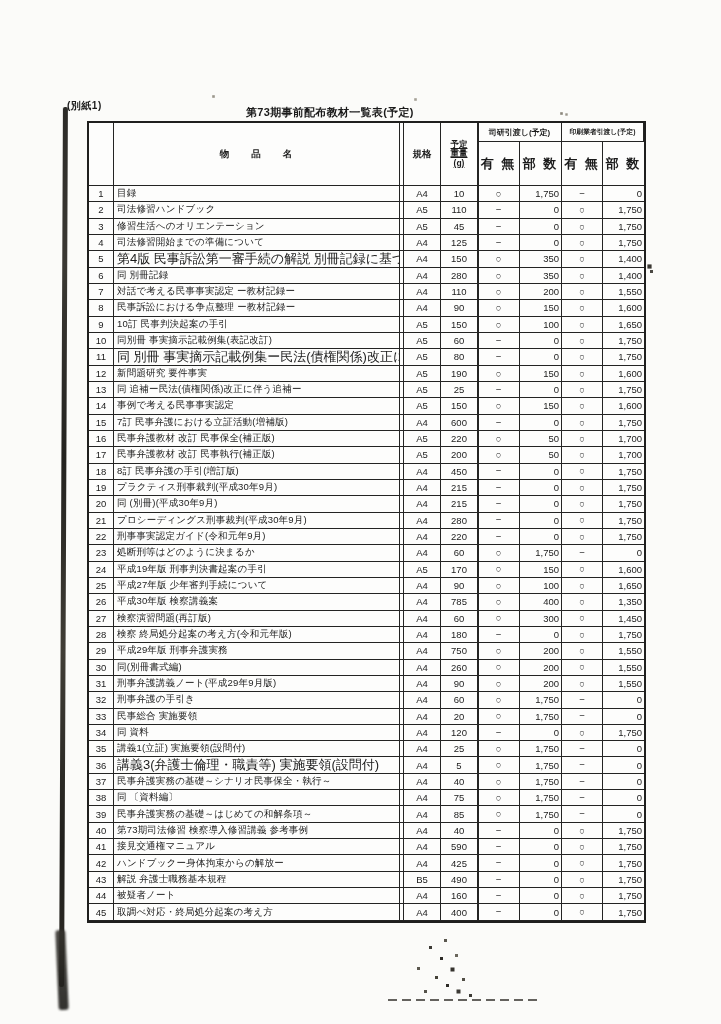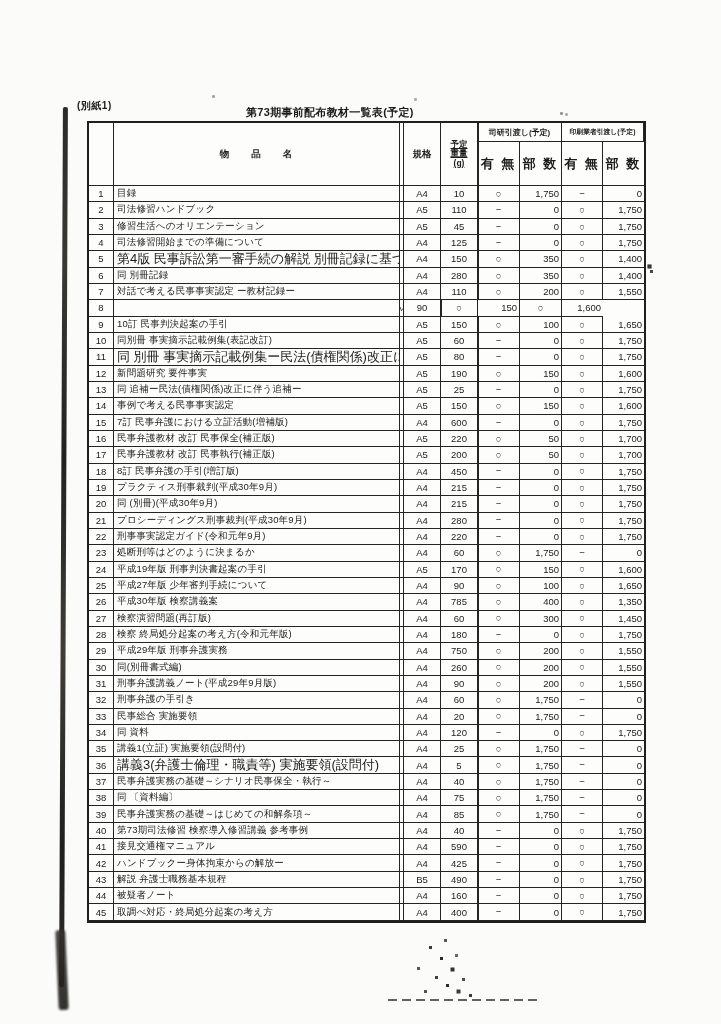--- a/index.html
+++ b/index.html
@@ -11,7 +11,7 @@
     -webkit-font-smoothing:antialiased;
   }
   .annotation{
-    position:absolute;left:77px;top:99px;font-size:10px;font-weight:bold;letter-spacing:.5px;
+    position:absolute;left:67px;top:99px;font-size:10px;font-weight:bold;letter-spacing:.5px;
   }
   .doc-title{
     position:absolute;left:246px;top:105px;font-size:11px;font-weight:bold;letter-spacing:.3px;

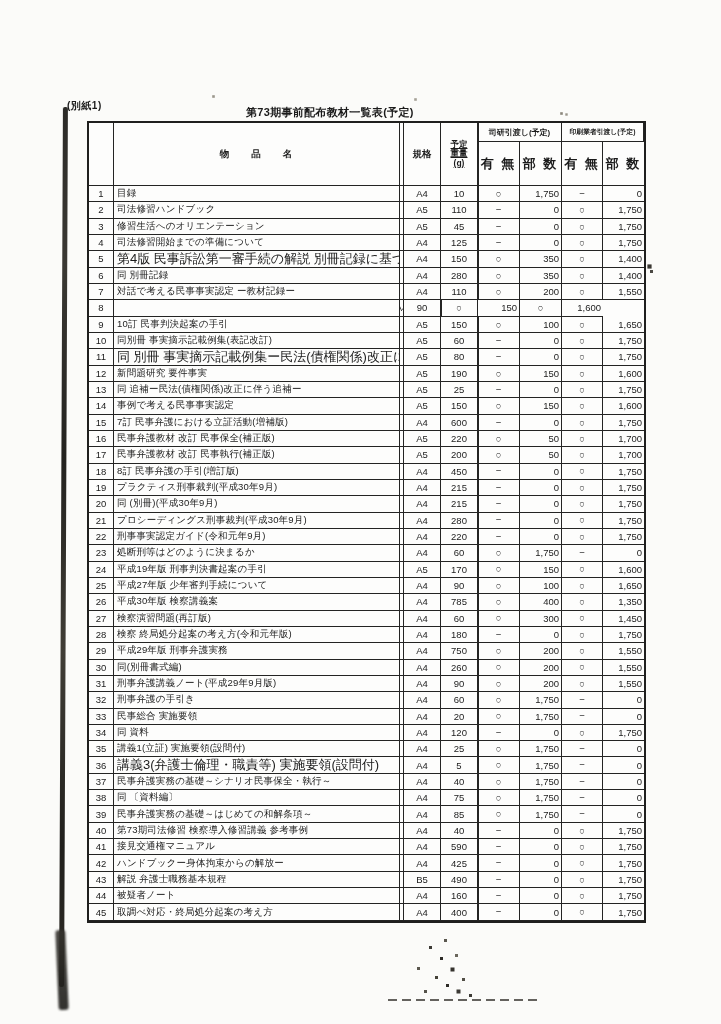--- a/index.html
+++ b/index.html
@@ -194,6 +194,7 @@
 
   <div class="grid-cols row">
     <div class="cell c-no">8</div>
+    <div class="cell c-name">民事訴訟における争点整理 ー教材記録ー</div>
     <div class="cell"></div>
     <div class="cell c-size">A4</div>
     <div class="cell c-wt">90</div>

